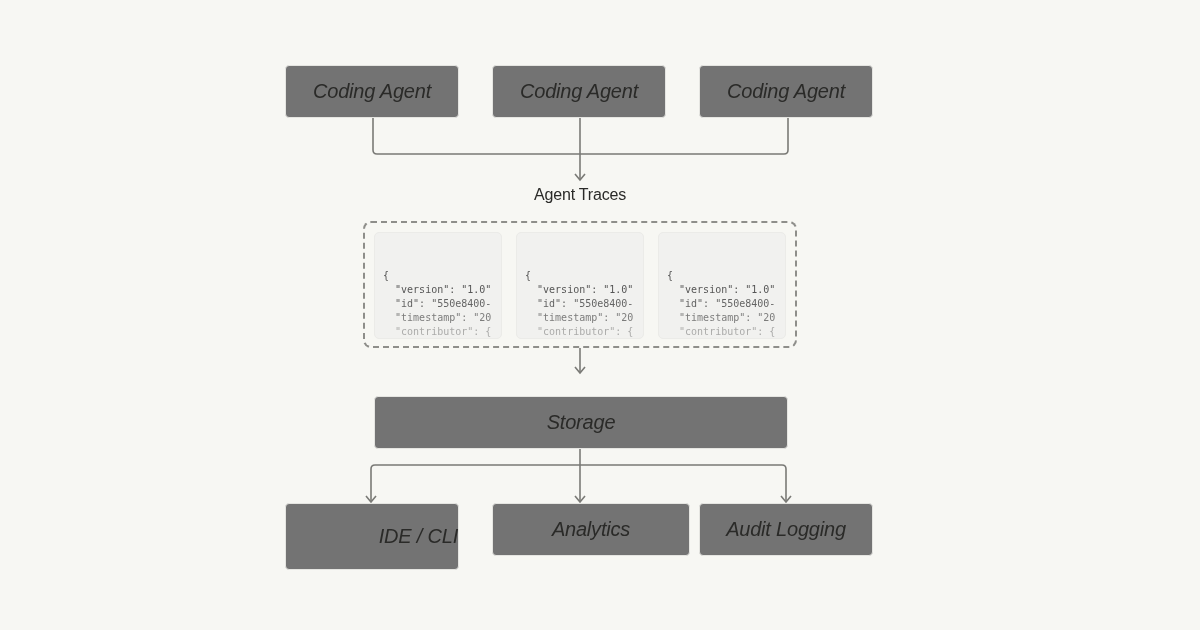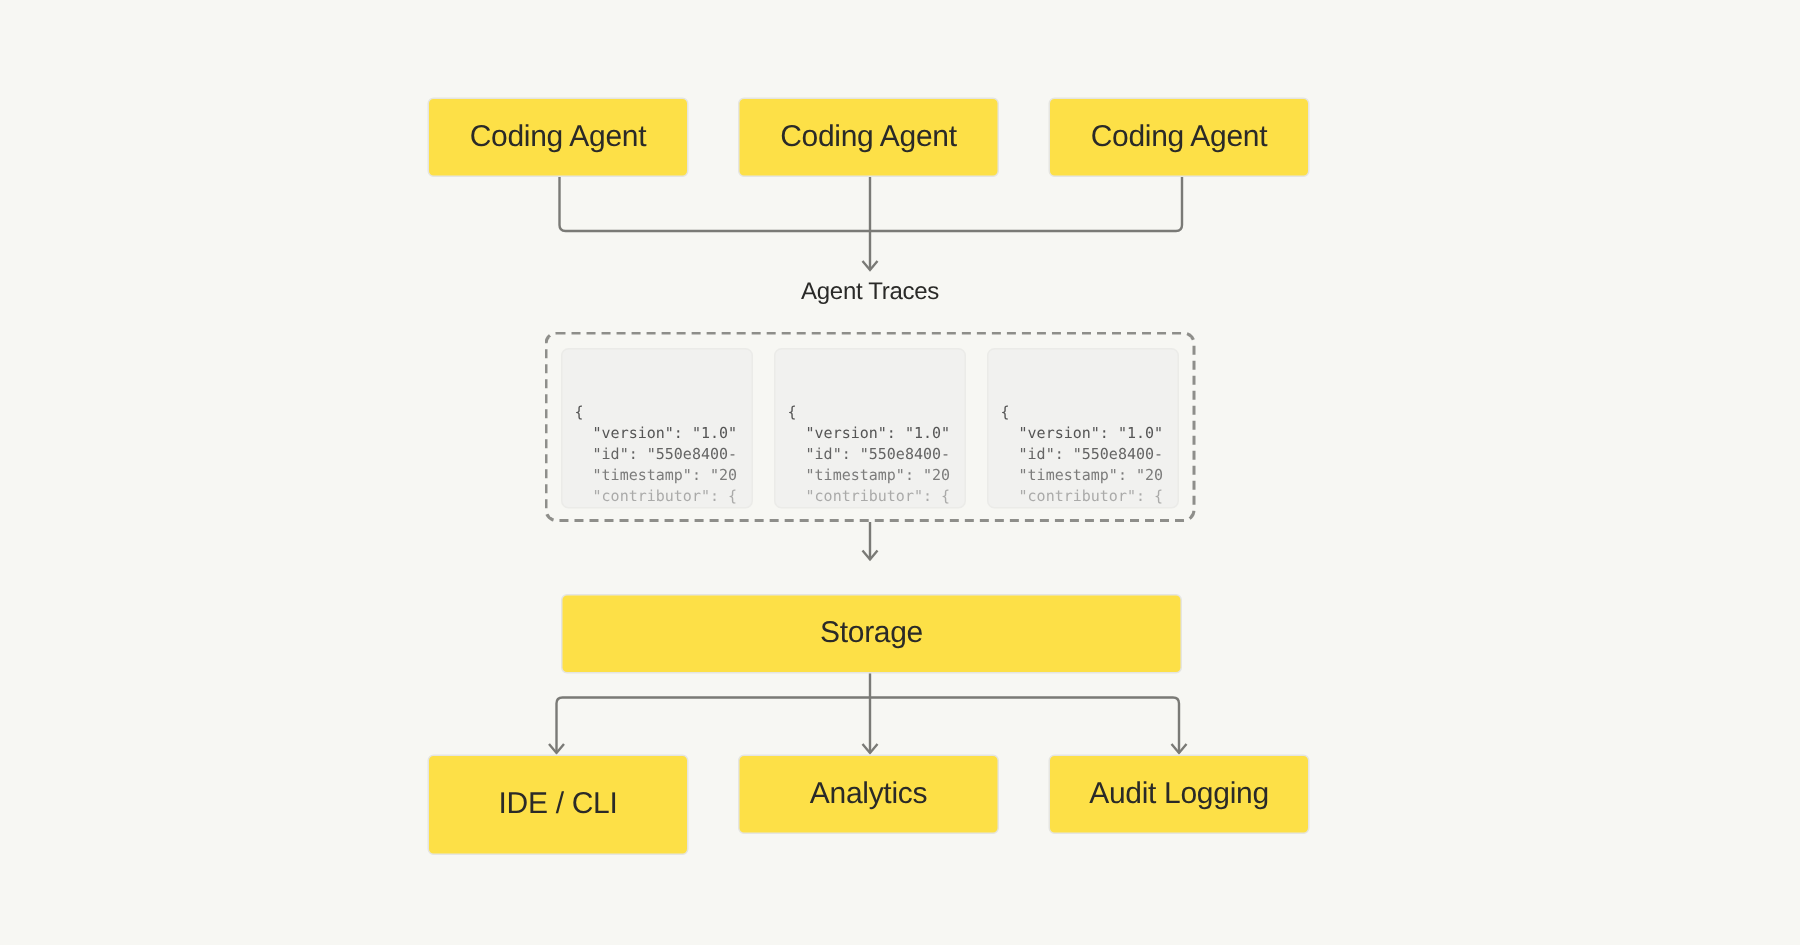--- a/index.html
+++ b/index.html
@@ -9,9 +9,9 @@
   }
   .box {
     position:absolute; box-sizing:border-box;
-    background:#fde047; border:1px solid #e5e5e1; border-radius:4px;
+    background:#737373; border:1px solid #e5e5e1; border-radius:4px;
     display:flex; align-items:center; justify-content:center;
-    color:#2a2a28; font-size:20px; letter-spacing:-0.2px;
+    color:#2a2a28; font-size:20px; letter-spacing:-0.2px;font-style:italic;
   }
   .title {
     position:absolute; left:480px; width:200px; top:186px; text-align:center;

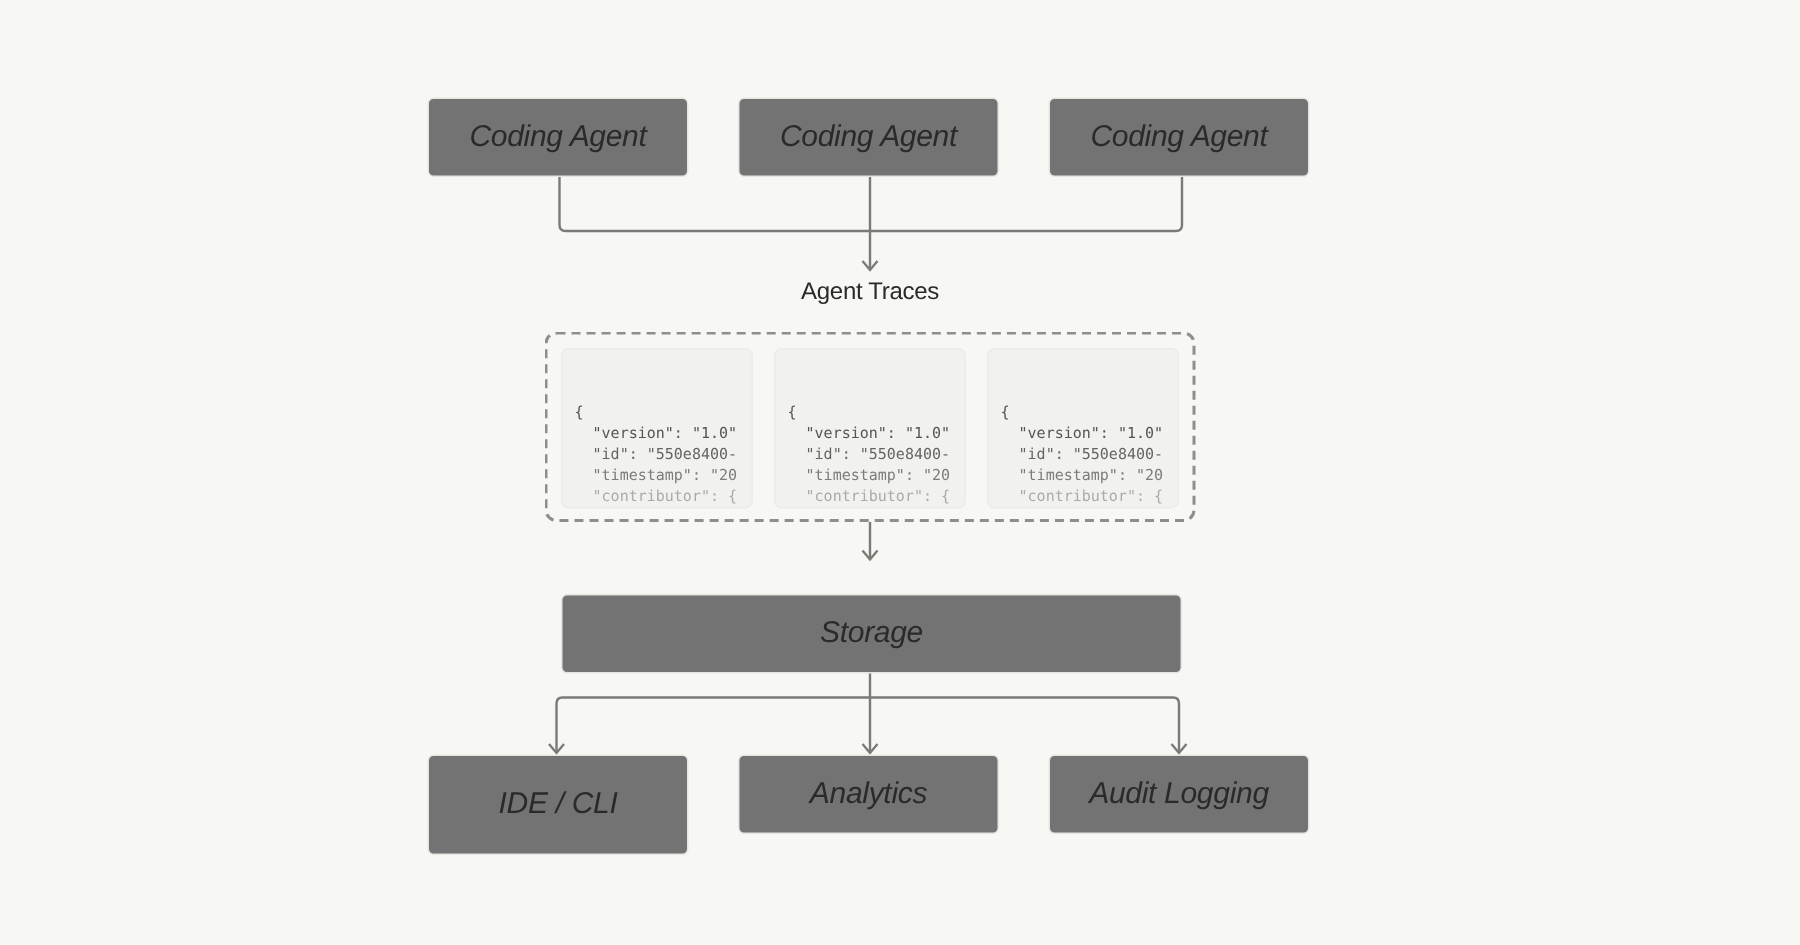--- a/index.html
+++ b/index.html
@@ -79,7 +79,7 @@
     <span>Storage</span>
   </div>
 
-<div class="box" style="left:285px;top:503px;width:174px;height:67px;">
+<div class="box" style="left:285px;top:503px;width:174px;height:67px;justify-content:flex-end;">
     <span>IDE / CLI</span>
   </div>
 <div class="box" style="left:492px;top:503px;width:174px;height:53px;">

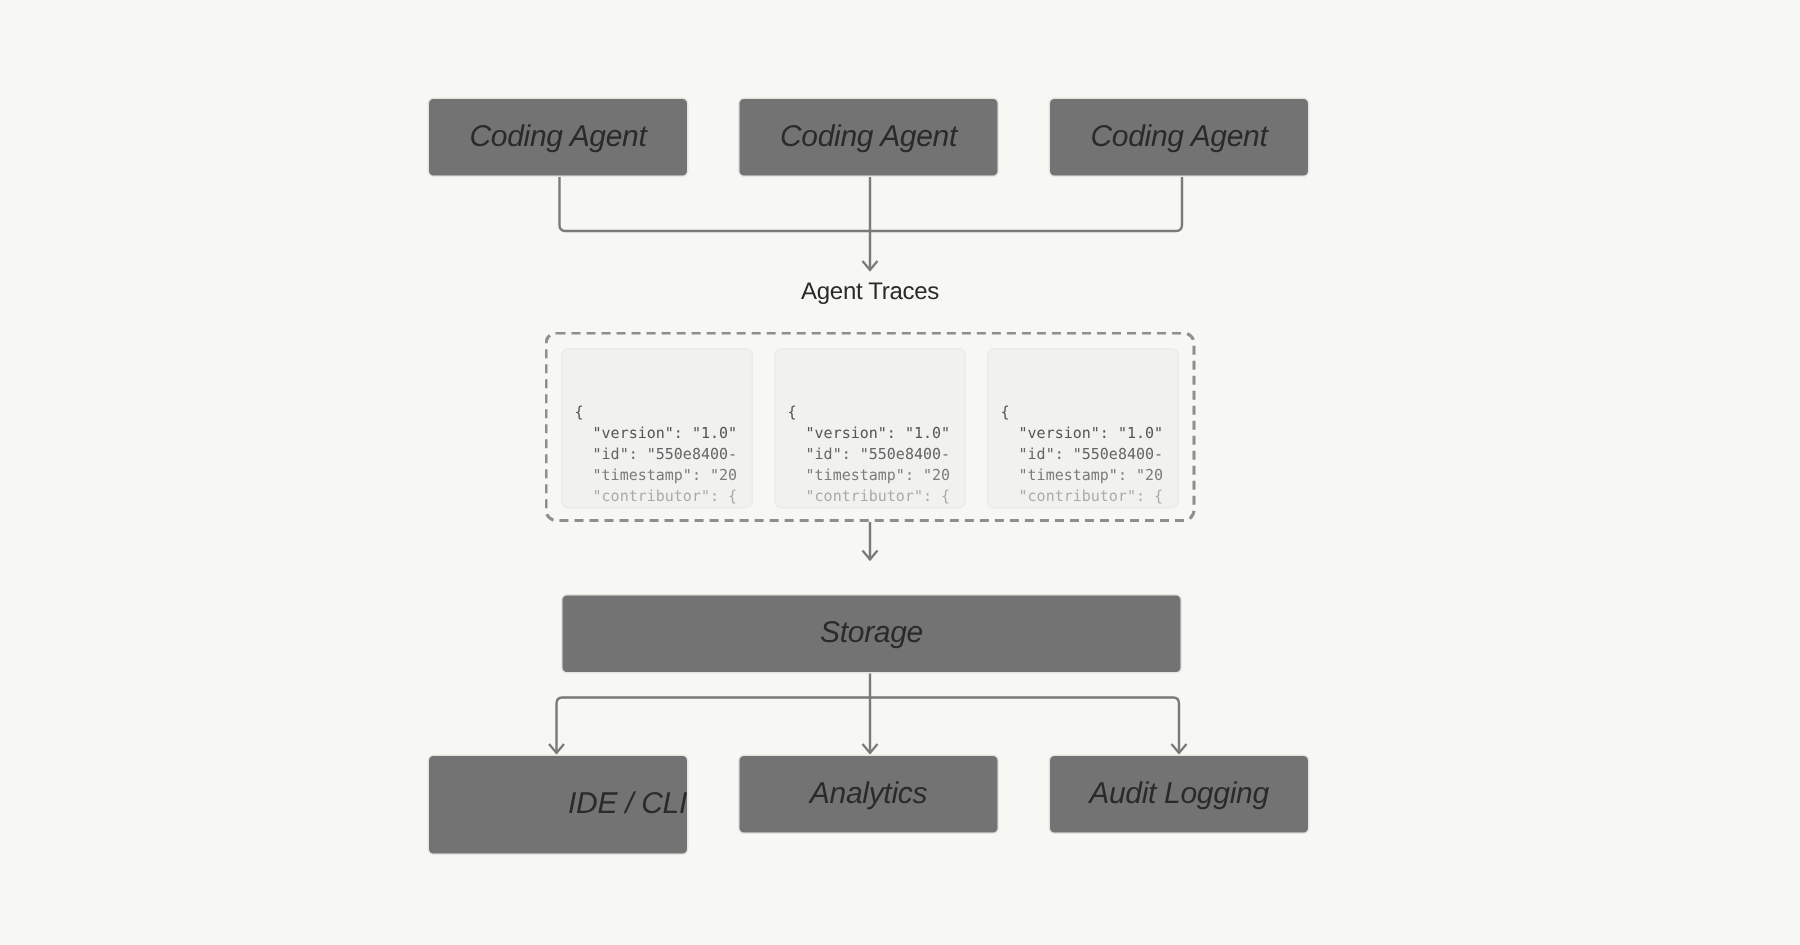--- a/index.html
+++ b/index.html
@@ -82,7 +82,7 @@
 <div class="box" style="left:285px;top:503px;width:174px;height:67px;justify-content:flex-end;">
     <span>IDE / CLI</span>
   </div>
-<div class="box" style="left:492px;top:503px;width:174px;height:53px;">
+<div class="box" style="left:492px;top:503px;width:198px;height:53px;">
     <span>Analytics</span>
   </div>
 <div class="box" style="left:699px;top:503px;width:174px;height:53px;">

